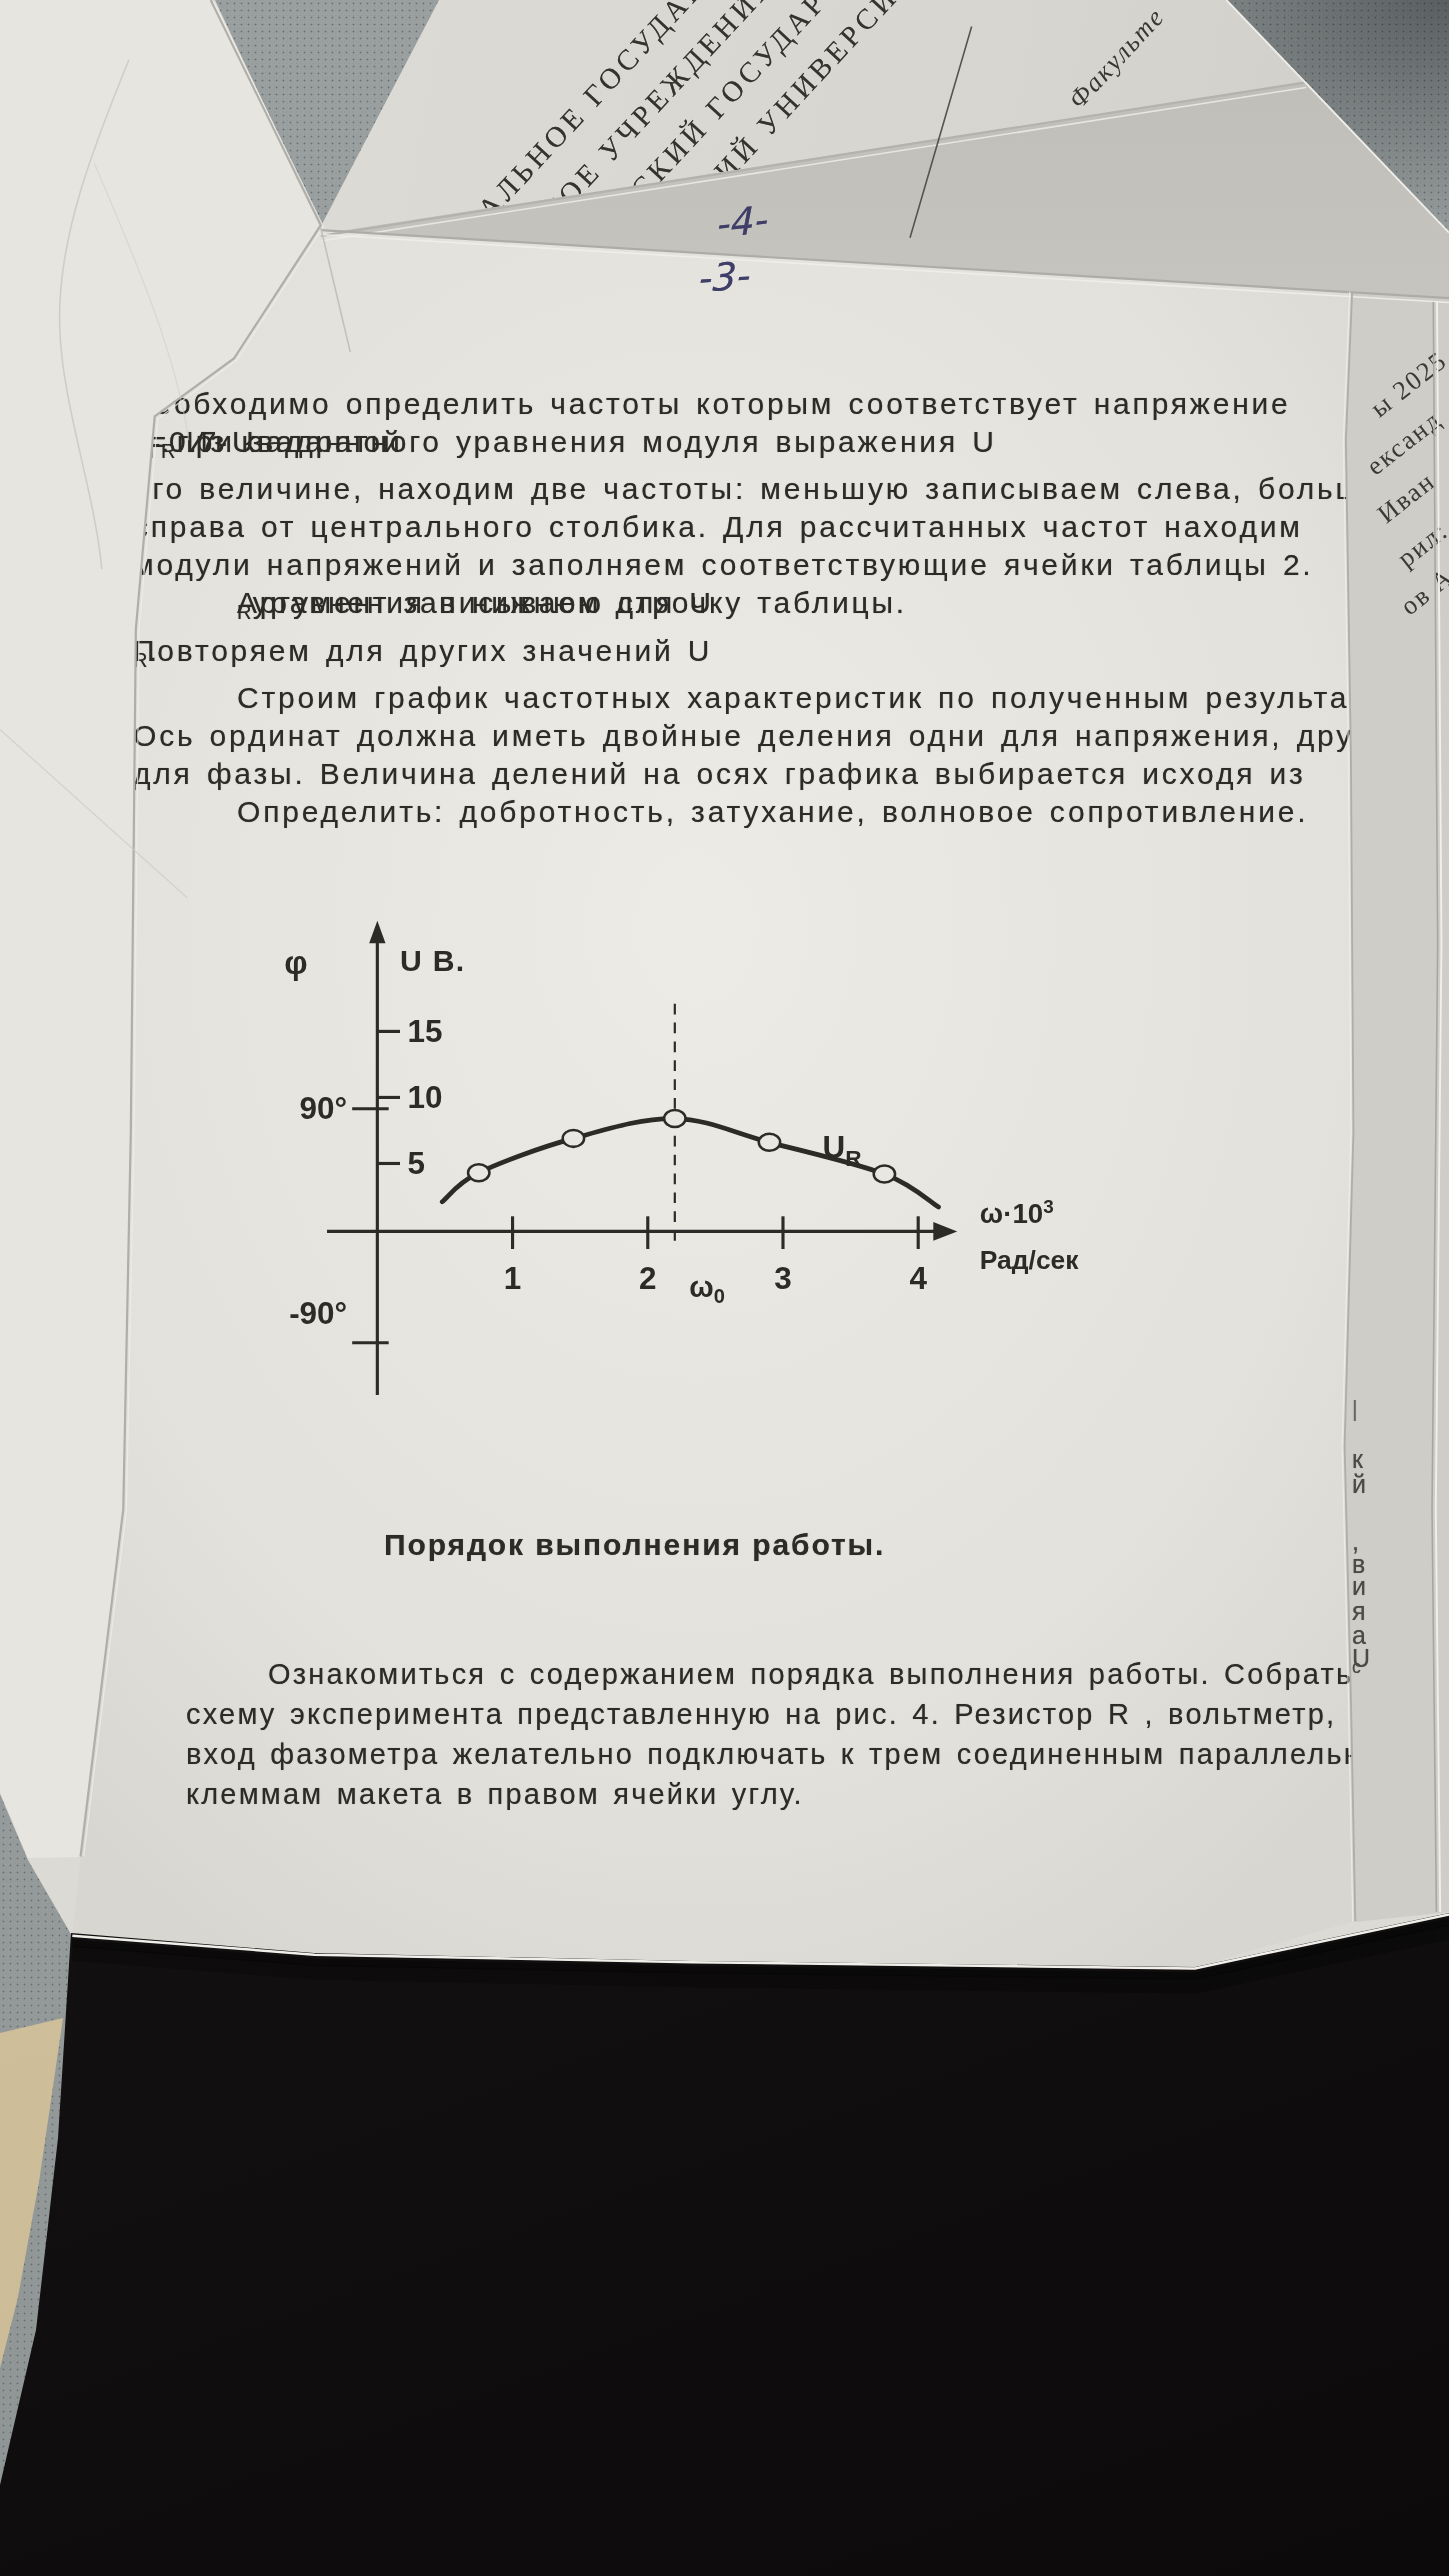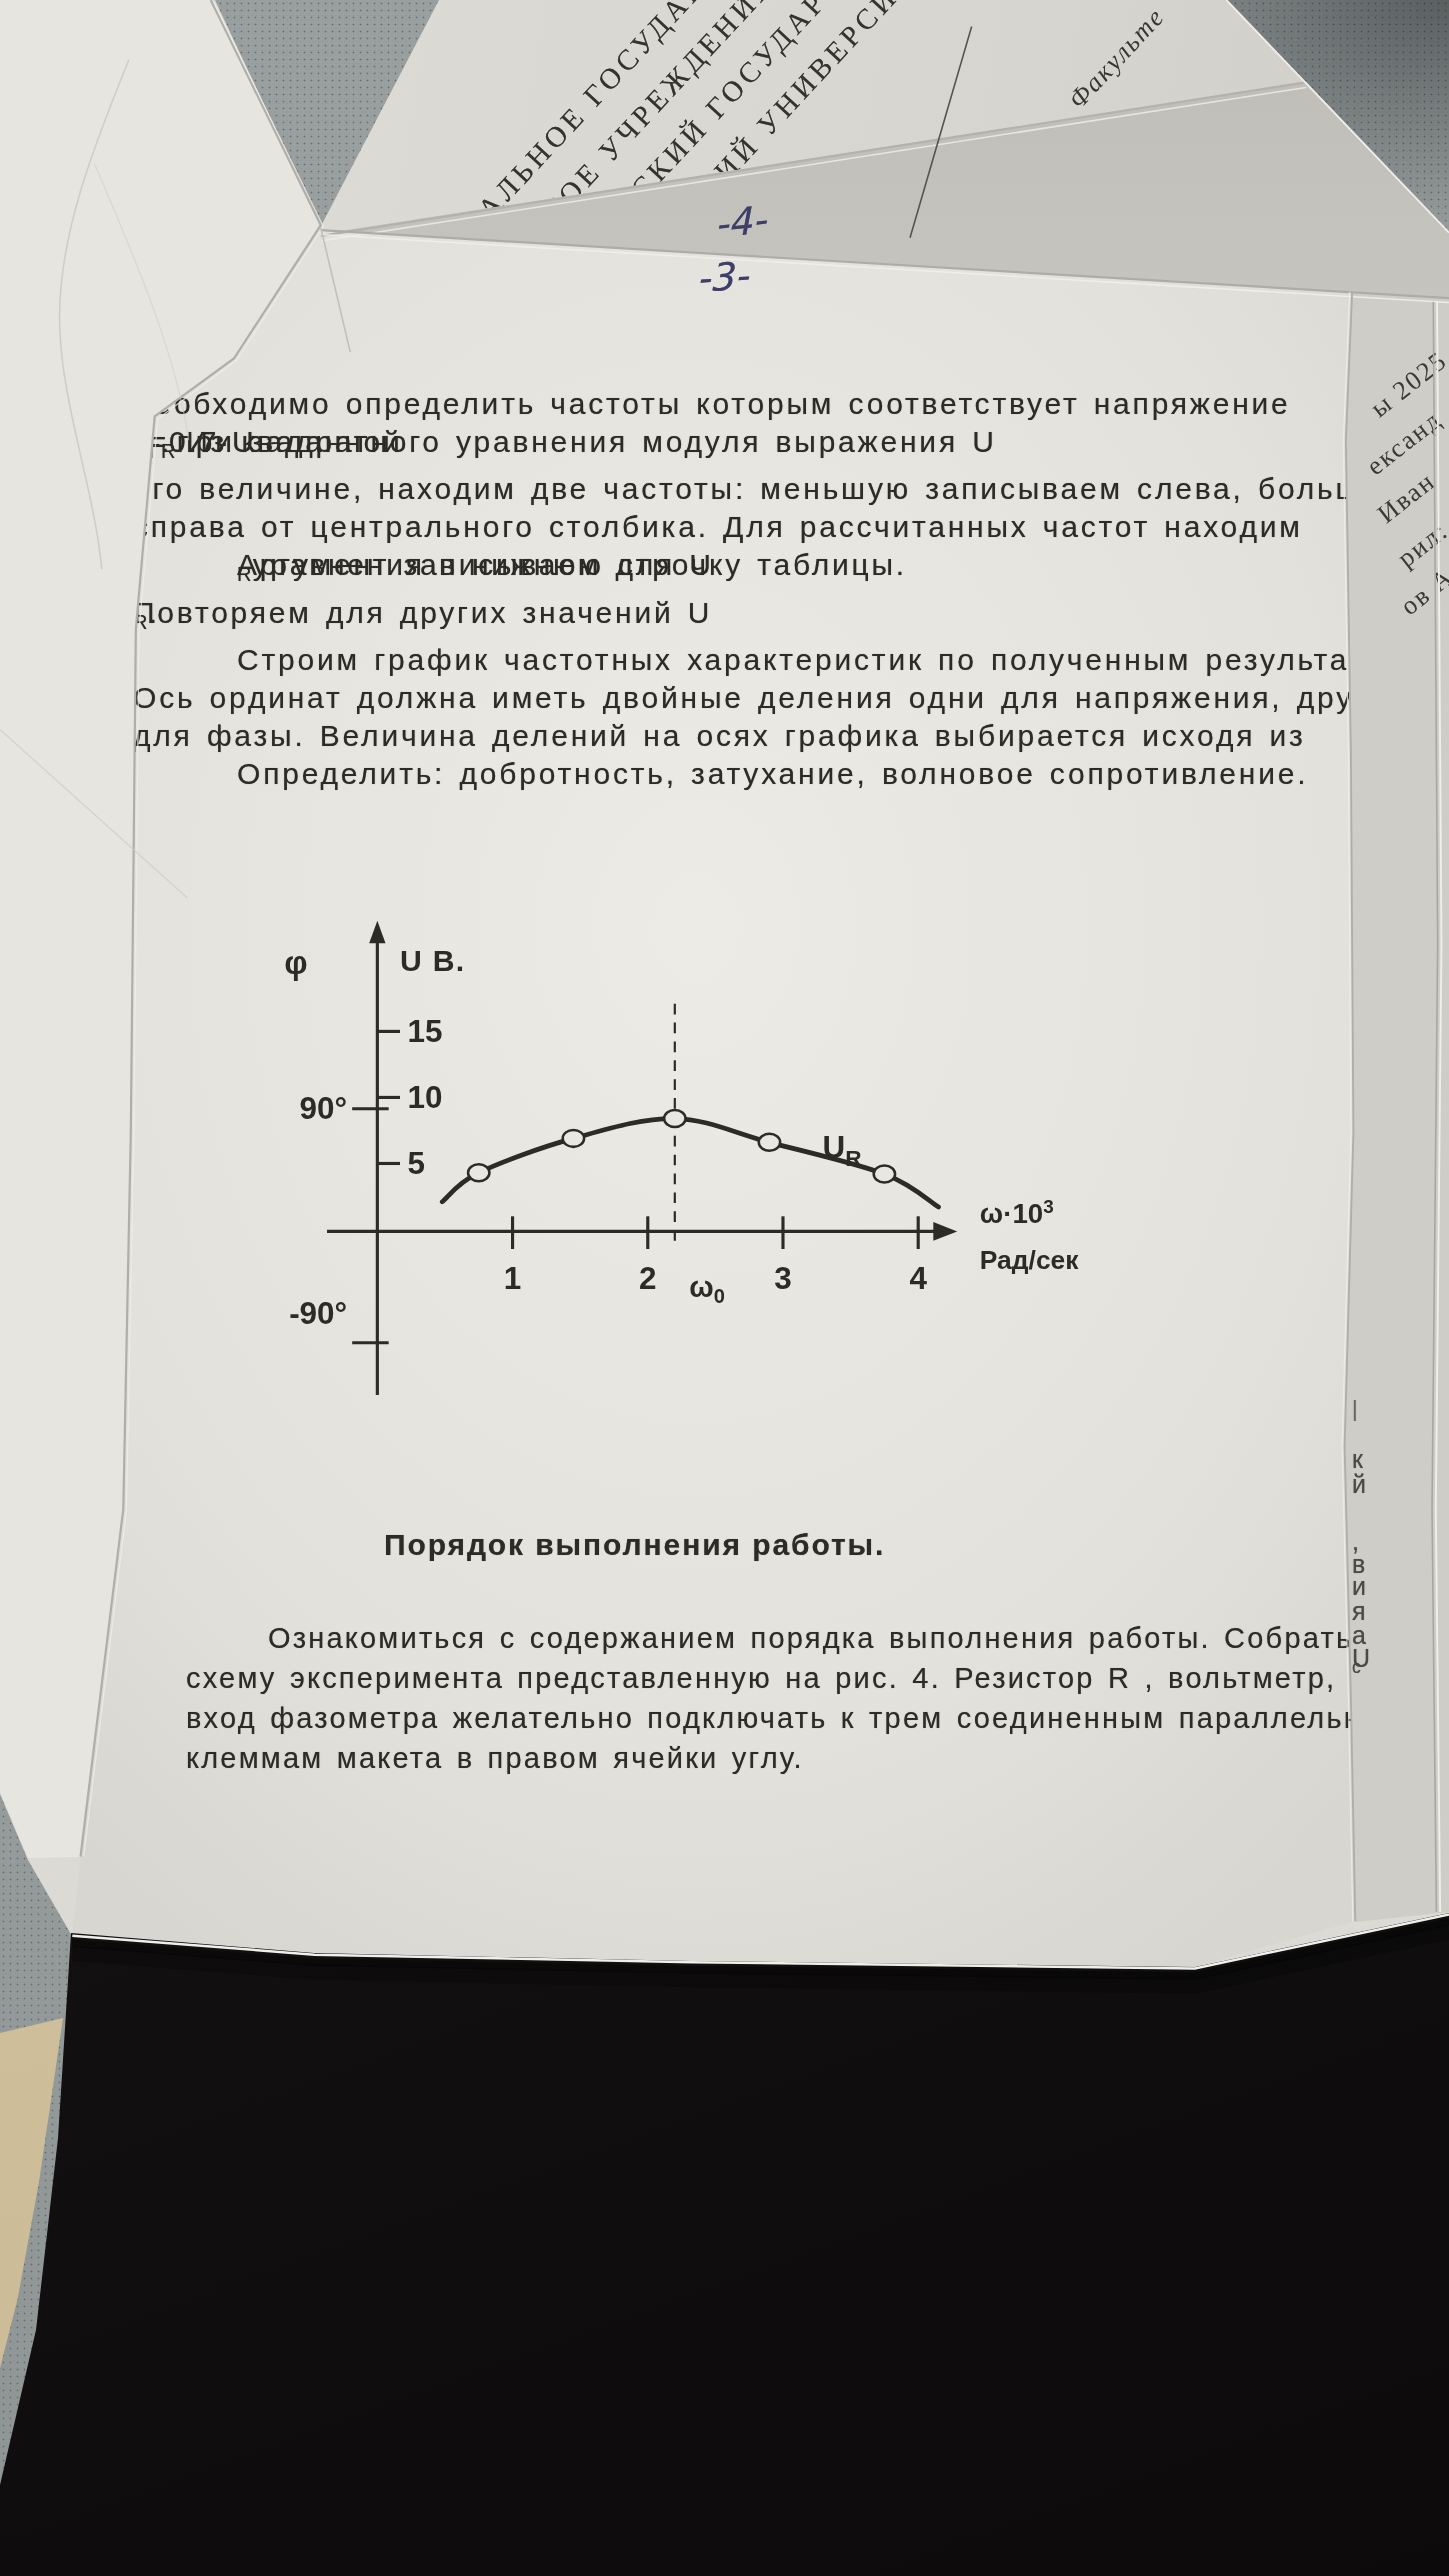--- a/index.html
+++ b/index.html
@@ -144,6 +144,7 @@
       <div class="ln"><span>U</span><span class="sb">R</span><span>=0.7·U</span><span class="sb">Г</span><span>. Из квадратного уравнения  модуля выражения U</span><span class="sb">R</span><span> при заданной</span></div>
       <div class="ln">его величине, находим две частоты: меньшую записываем слева, большую</div>
       <div class="ln">справа от центрального столбика. Для рассчитанных частот находим</div>
+      <div class="ln">модули напряжений и заполняем соответствующие ячейки таблицы 2.</div>
       <div class="ln ind"><span>Аргумент записываем для U</span><span class="sb">R</span><span> уравнения в нижнюю строчку таблицы.</span></div>
       <div class="ln"><span>Повторяем для других значений U</span><span class="sb">R</span><span>.</span></div>
       <div class="ln ind">Строим график частотных характеристик по полученным результатам.</div>

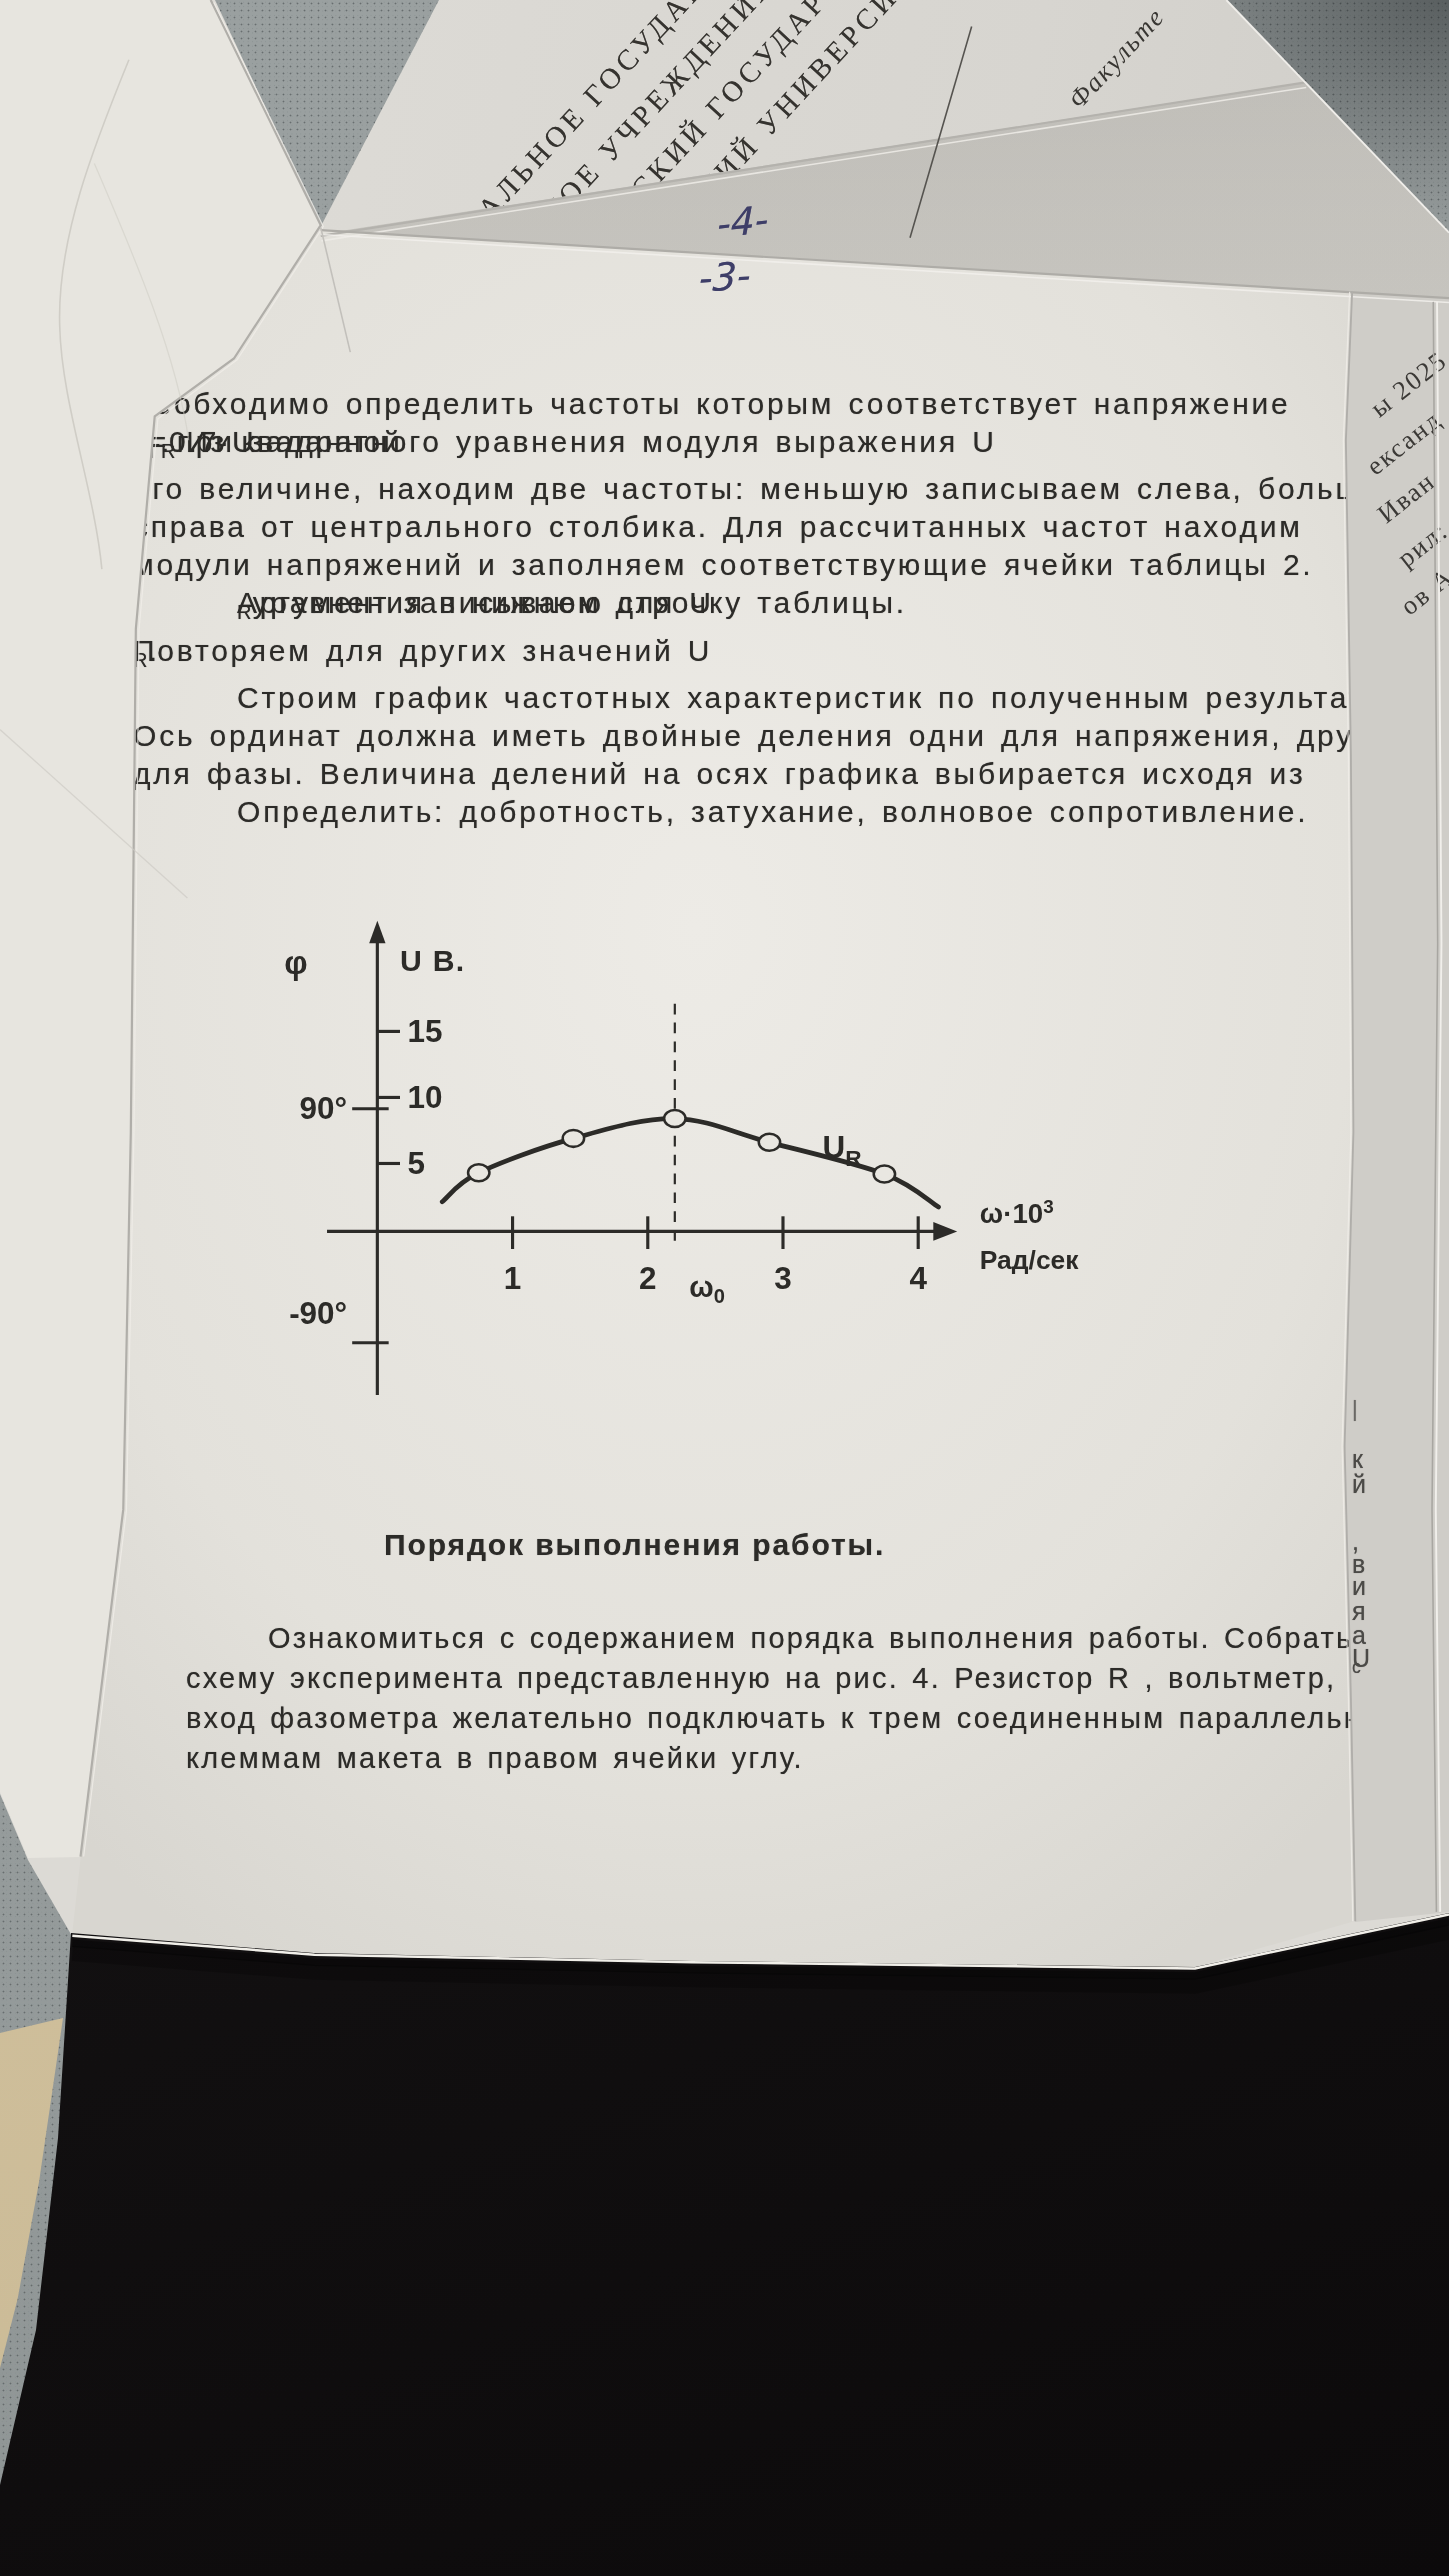--- a/index.html
+++ b/index.html
@@ -63,7 +63,7 @@
   .heading{left:384px;top:1528px;font-size:30px;font-weight:bold;letter-spacing:1.9px;white-space:nowrap;}
   .procblock{left:186px;top:1618px;width:1195px;font-size:29px;line-height:40px;
     letter-spacing:2.2px;word-spacing:3.1px;white-space:nowrap;}
-  .p-ind{padding-left:82px;}
+  .p-ind{padding-left:82px;margin-top:36px;}
 
   
   .hw{font-family:"DejaVu Sans",sans-serif;font-style:italic;color:#3e3e68;

